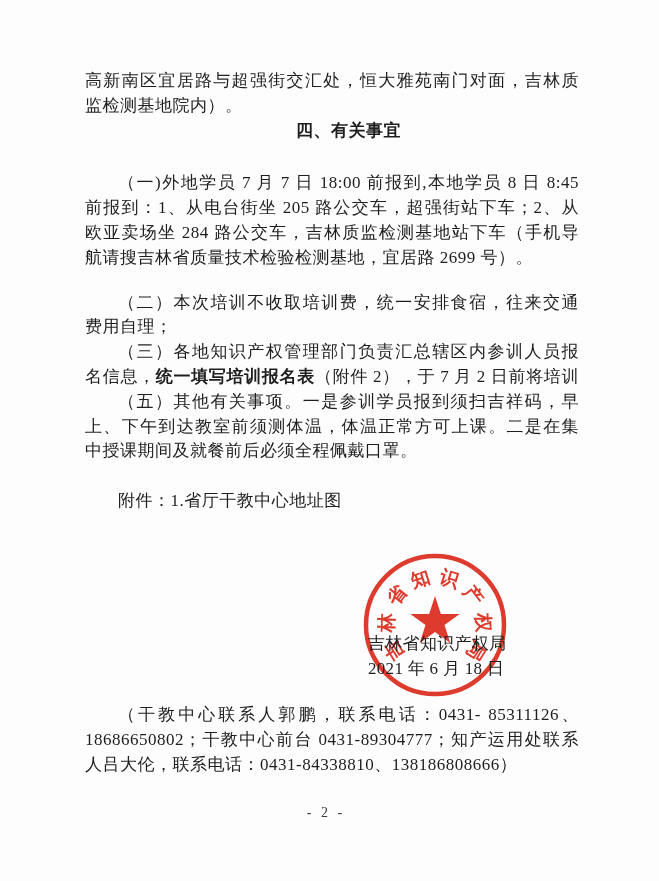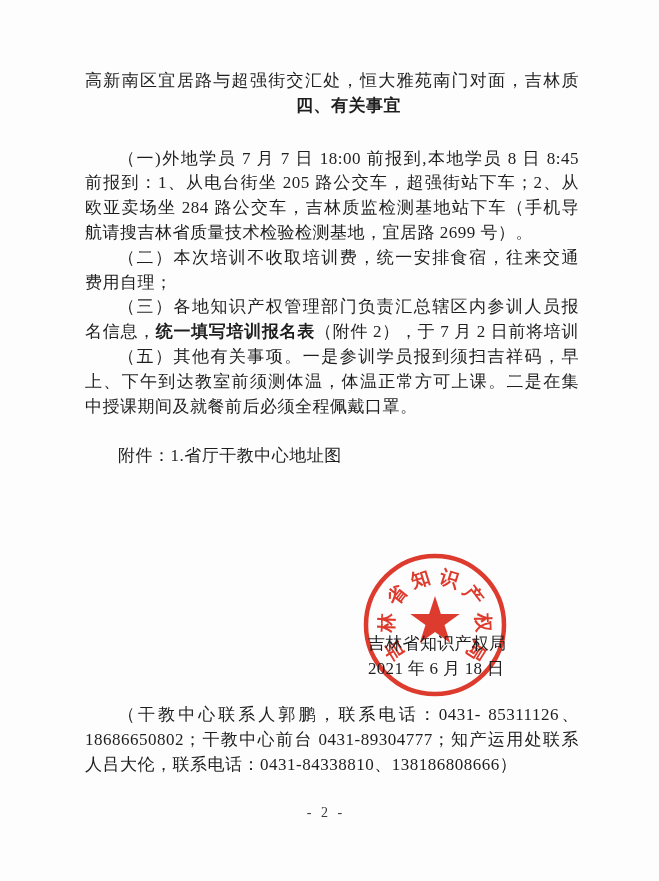--- a/index.html
+++ b/index.html
@@ -53,6 +53,7 @@
 
   <div class="content">
       <div class="line just"><span>高新南区宜居路与超强街交汇处，恒大雅苑南门对面，吉林质</span></div>
+      <div class="line"><span>监检测基地院内）。</span></div>
       <div class="line bold" style="padding-left: 33px;"><span>四、有关事宜</span></div>
       <div class="line just" style="padding-left: 33px; margin-top: 28px;"><span>（一)外地学员 7 月 7 日 18:00 前报到,本地学员 8 日 8:45</span></div>
       <div class="line just"><span>前报到：1、从电台街坐 205 路公交车，超强街站下车；2、从</span></div>

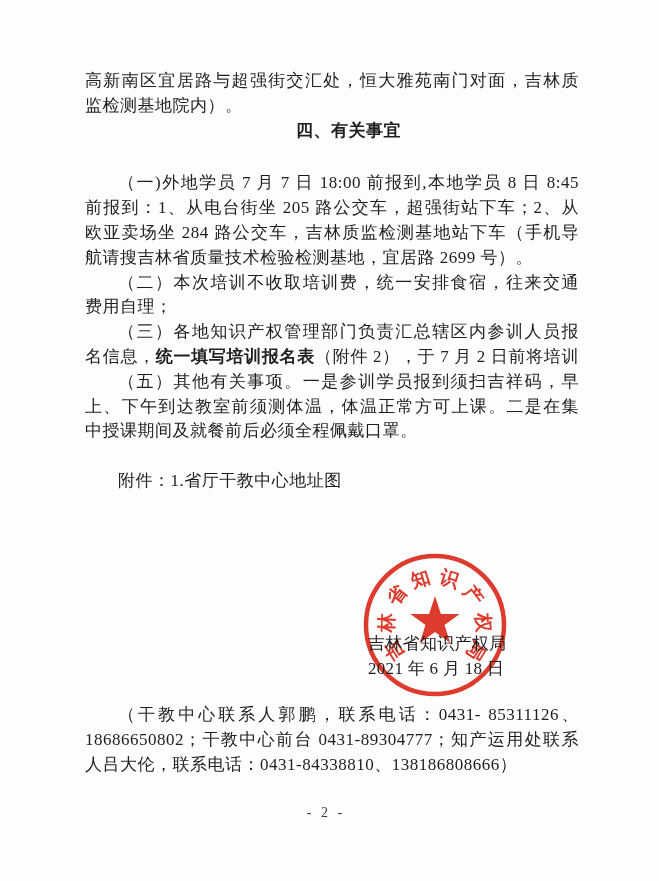--- a/index.html
+++ b/index.html
@@ -59,7 +59,7 @@
       <div class="line just"><span>前报到：1、从电台街坐 205 路公交车，超强街站下车；2、从</span></div>
       <div class="line just"><span>欧亚卖场坐 284 路公交车，吉林质监检测基地站下车（手机导</span></div>
       <div class="line"><span>航请搜吉林省质量技术检验检测基地，宜居路 2699 号）。</span></div>
-      <div class="line just" style="padding-left: 33px;"><span>（二）本次培训不收取培训费，统一安排食宿，往来交通</span></div>
+      <div class="line just" style="padding-left: 33px; margin-top: 20px;"><span>（二）本次培训不收取培训费，统一安排食宿，往来交通</span></div>
       <div class="line"><span>费用自理；</span></div>
       <div class="line just" style="padding-left: 33px;"><span>（三）各地知识产权管理部门负责汇总辖区内参训人员报</span></div>
       <div class="line just"><span>名信息，</span><span class="b">统一填写培训报名表</span><span>（附件 2），于 7 月 2 日前将培训</span></div>

